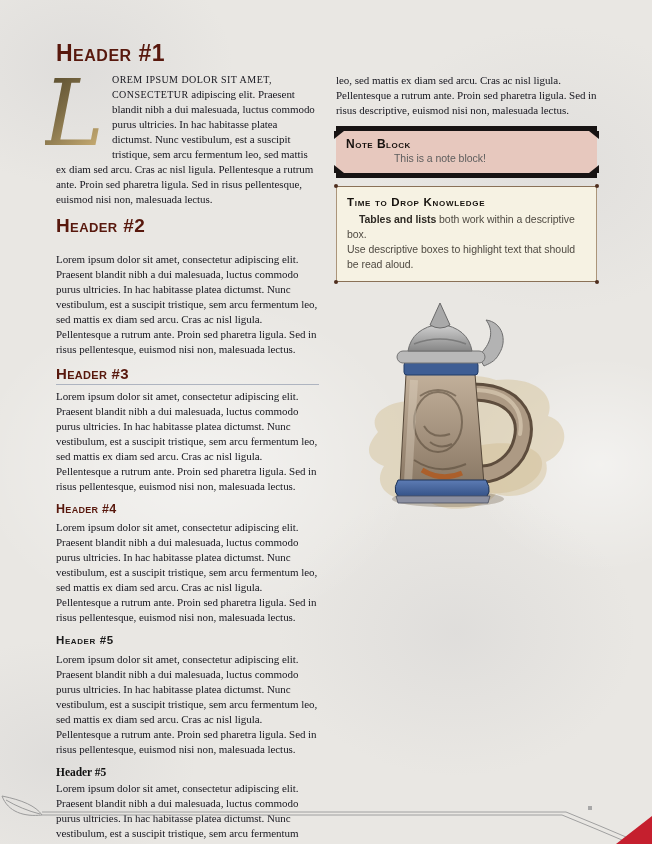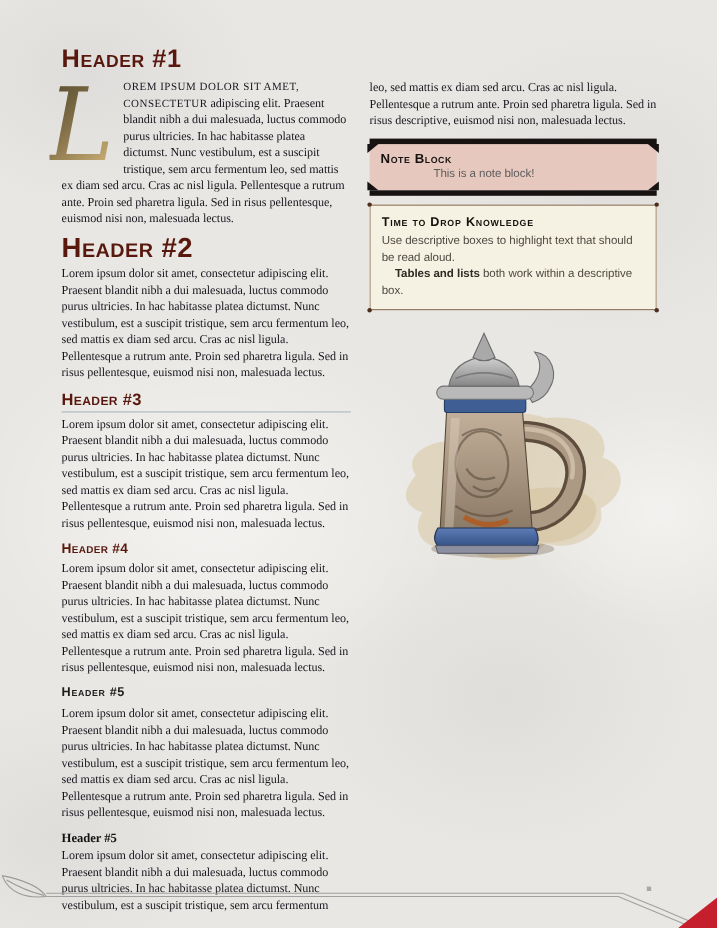--- a/index.html
+++ b/index.html
@@ -20,7 +20,7 @@
   p{margin:0 0 8px;}
   h1,h2,h3,h4{font-variant:small-caps;color:#58180d;font-weight:700;font-family:Liberation Sans, sans-serif;}
   h1{font-size:23px;line-height:26px;margin:0 0 6px;letter-spacing:.5px;}
-  h2{font-size:25px;line-height:22px;margin:0 0 5px;letter-spacing:.4px;}
+  h2{font-size:19px;line-height:22px;margin:0 0 15px;letter-spacing:.4px;}
   h3{font-size:15px;line-height:17px;margin:2px 0 4px;border-bottom:1px solid #aeb4c0;padding-bottom:2px;letter-spacing:.3px;}
   h4{font-size:12.5px;line-height:15px;margin:2px 0 3px;letter-spacing:.3px;}
   .h5caps{font-family:"Liberation Sans",sans-serif;font-variant:small-caps;font-weight:700;

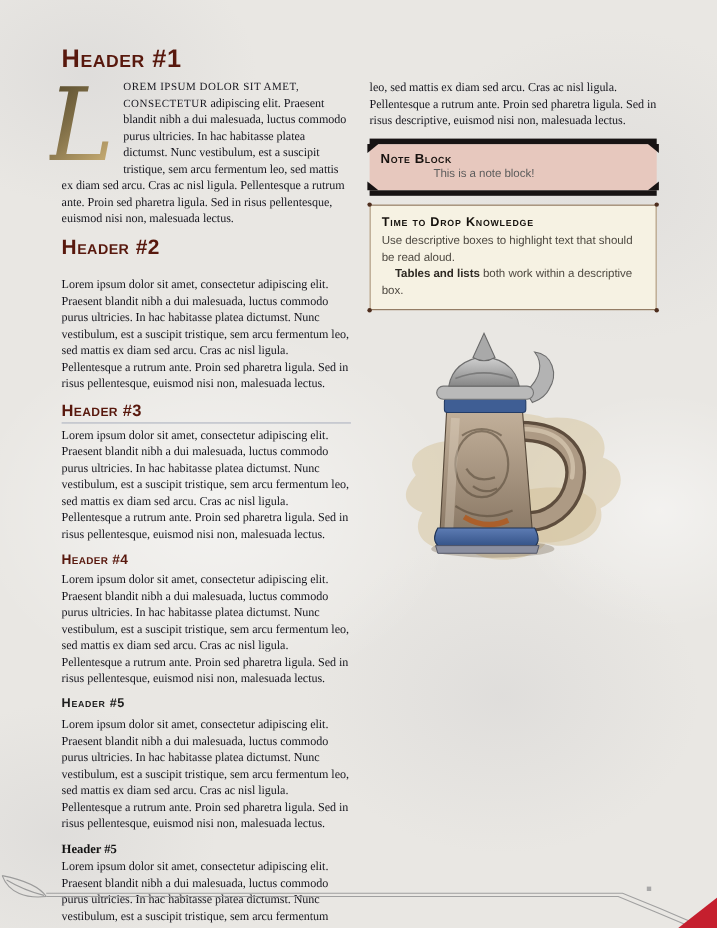--- a/index.html
+++ b/index.html
@@ -118,8 +118,8 @@
       <i class="dot dot-bl"></i>
       <i class="dot dot-br"></i>
       <div class="desc-title">Time to Drop Knowledge</div>
+      <div class="desc-text desc-line2"><b>Tables and lists</b><span> both work within a descriptive box.</span></div>
       <div class="desc-text">Use descriptive boxes to highlight text that should be read aloud.</div>
-      <div class="desc-text desc-line2"><b>Tables and lists</b><span> both work within a descriptive box.</span></div>
     </div>
 
     <div class="figure">

